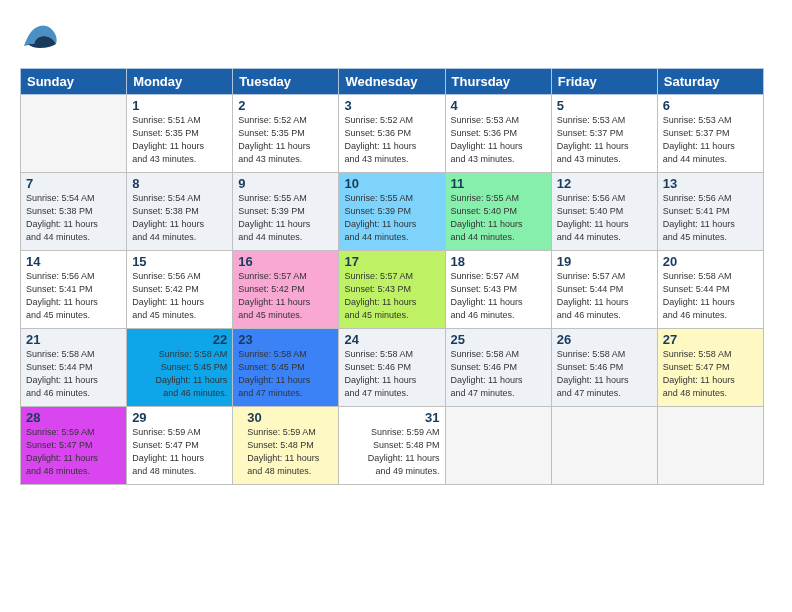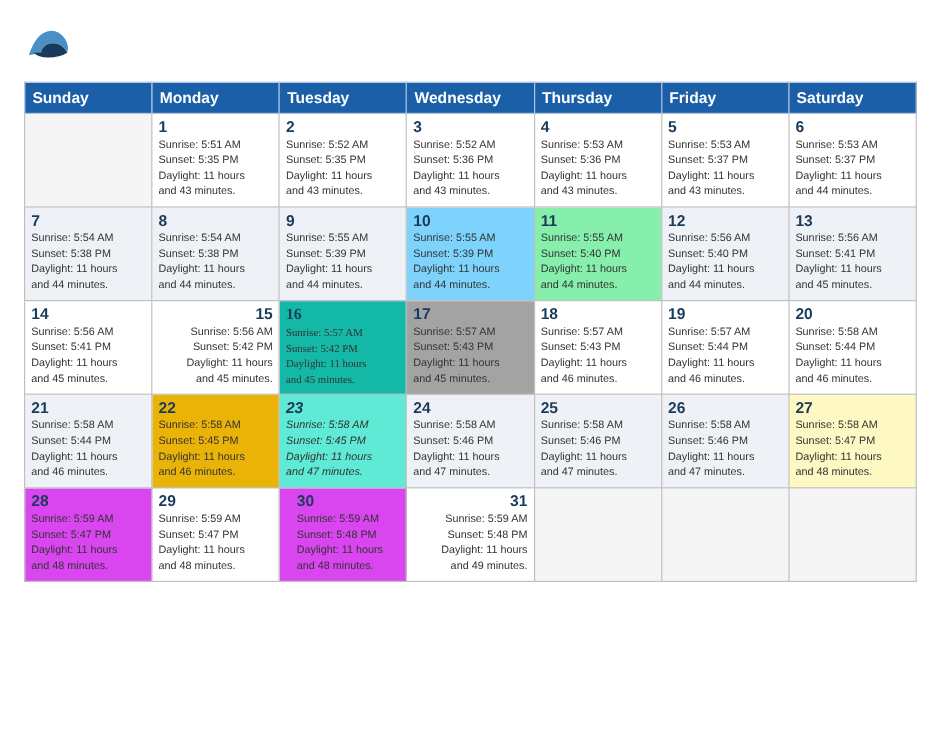--- a/index.html
+++ b/index.html
@@ -173,7 +173,7 @@
         <tr>
           <td style="background: rgb(255, 255, 255);"><span class="day-num">14</span>
 <span class="day-info">Sunrise: 5:56 AM<br>Sunset: 5:41 PM<br>Daylight: 11 hours<br>and 45 minutes.</span></td>
-          <td style="background: rgb(255, 255, 255); text-align: right;"><span class="day-num">15</span>
+          <td style="background: rgb(255, 255, 255);"><span class="day-num">15</span>
 <span class="day-info">Sunrise: 5:56 AM<br>Sunset: 5:42 PM<br>Daylight: 11 hours<br>and 45 minutes.</span></td>
           <td style="background: #14b8a6; font-family: Liberation Serif, serif;"><span class="day-num">16</span>
 <span class="day-info">Sunrise: 5:57 AM<br>Sunset: 5:42 PM<br>Daylight: 11 hours<br>and 45 minutes.</span></td>

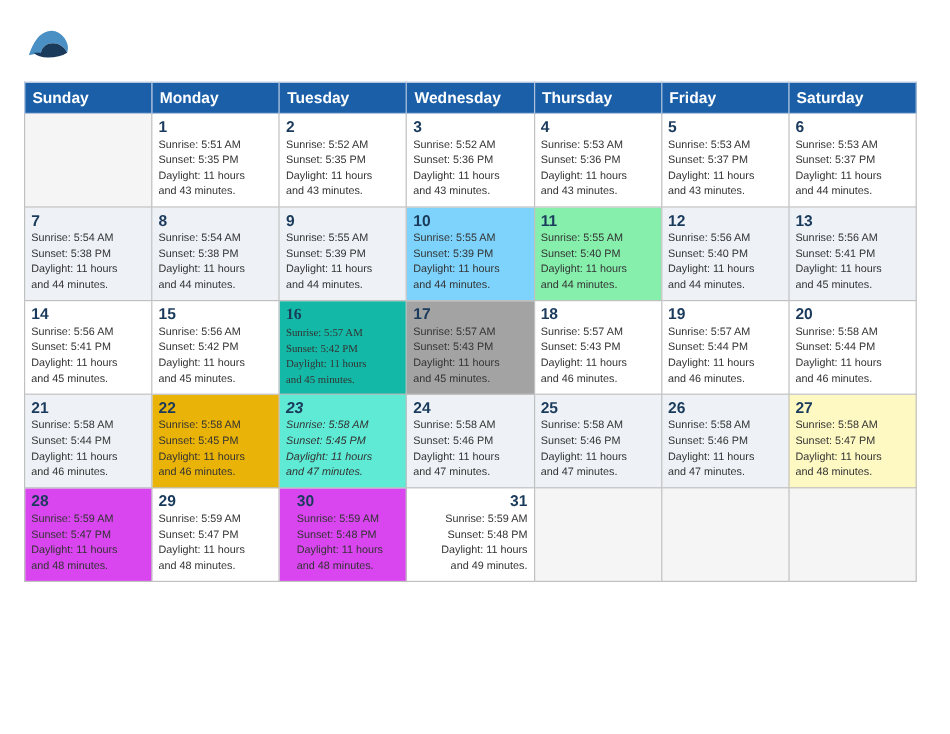--- a/index.html
+++ b/index.html
@@ -175,7 +175,7 @@
 <span class="day-info">Sunrise: 5:56 AM<br>Sunset: 5:41 PM<br>Daylight: 11 hours<br>and 45 minutes.</span></td>
           <td style="background: rgb(255, 255, 255);"><span class="day-num">15</span>
 <span class="day-info">Sunrise: 5:56 AM<br>Sunset: 5:42 PM<br>Daylight: 11 hours<br>and 45 minutes.</span></td>
-          <td style="background: #14b8a6; font-family: Liberation Serif, serif;"><span class="day-num">16</span>
+          <td style="background: #f9a8d4;"><span class="day-num">16</span>
 <span class="day-info">Sunrise: 5:57 AM<br>Sunset: 5:42 PM<br>Daylight: 11 hours<br>and 45 minutes.</span></td>
           <td style="background: #a3a3a3;"><span class="day-num">17</span>
 <span class="day-info">Sunrise: 5:57 AM<br>Sunset: 5:43 PM<br>Daylight: 11 hours<br>and 45 minutes.</span></td>

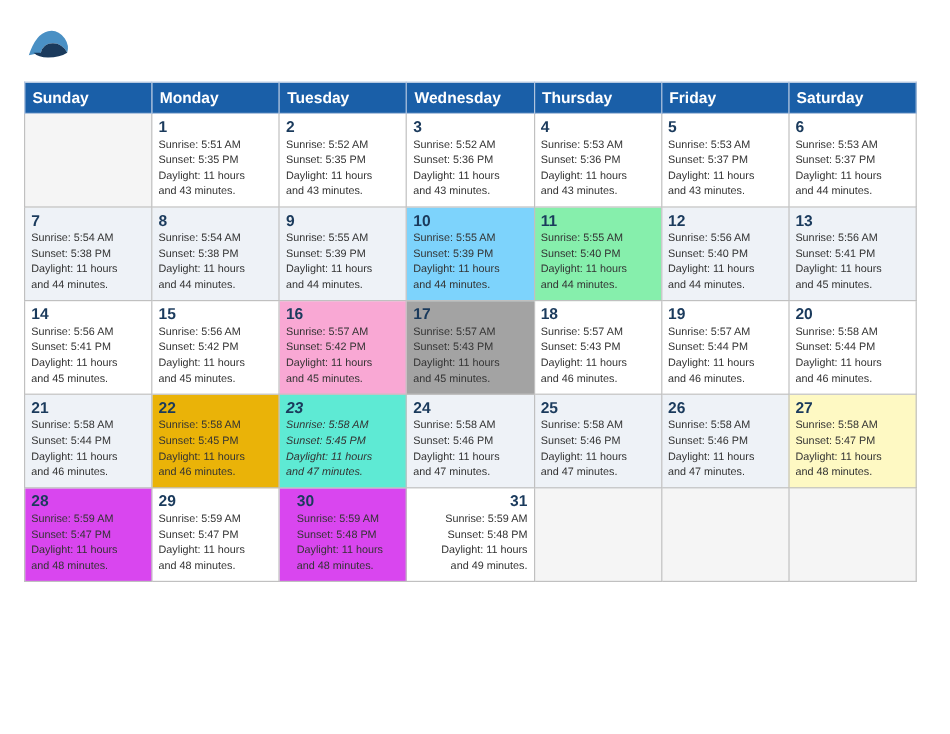--- a/index.html
+++ b/index.html
@@ -177,7 +177,7 @@
 <span class="day-info">Sunrise: 5:56 AM<br>Sunset: 5:42 PM<br>Daylight: 11 hours<br>and 45 minutes.</span></td>
           <td style="background: #f9a8d4;"><span class="day-num">16</span>
 <span class="day-info">Sunrise: 5:57 AM<br>Sunset: 5:42 PM<br>Daylight: 11 hours<br>and 45 minutes.</span></td>
-          <td style="background: #a3a3a3;"><span class="day-num">17</span>
+          <td style="background: #bef264;"><span class="day-num">17</span>
 <span class="day-info">Sunrise: 5:57 AM<br>Sunset: 5:43 PM<br>Daylight: 11 hours<br>and 45 minutes.</span></td>
           <td style="background: rgb(255, 255, 255);"><span class="day-num">18</span>
 <span class="day-info">Sunrise: 5:57 AM<br>Sunset: 5:43 PM<br>Daylight: 11 hours<br>and 46 minutes.</span></td>

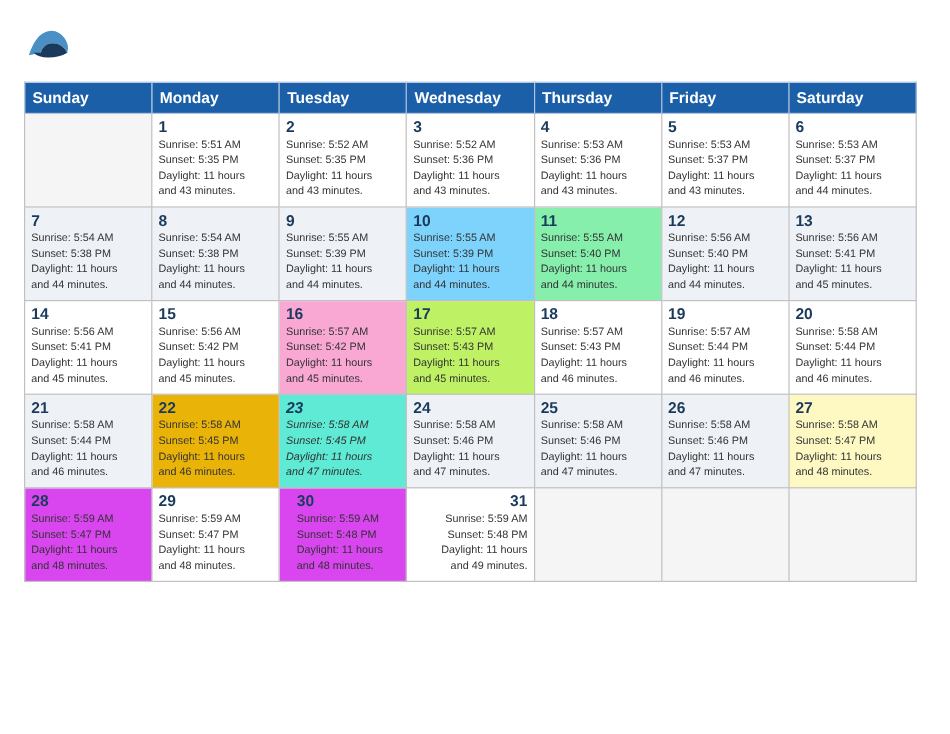--- a/index.html
+++ b/index.html
@@ -189,7 +189,7 @@
         <tr>
           <td style="background: rgb(238, 242, 247); margin-left: 25px;"><span class="day-num">21</span>
 <span class="day-info">Sunrise: 5:58 AM<br>Sunset: 5:44 PM<br>Daylight: 11 hours<br>and 46 minutes.</span></td>
-          <td style="background: #eab308;"><span class="day-num">22</span>
+          <td style="background: #0ea5e9; text-align: right;"><span class="day-num">22</span>
 <span class="day-info">Sunrise: 5:58 AM<br>Sunset: 5:45 PM<br>Daylight: 11 hours<br>and 46 minutes.</span></td>
           <td style="background: #5eead4; font-style: italic;"><span class="day-num">23</span>
 <span class="day-info">Sunrise: 5:58 AM<br>Sunset: 5:45 PM<br>Daylight: 11 hours<br>and 47 minutes.</span></td>

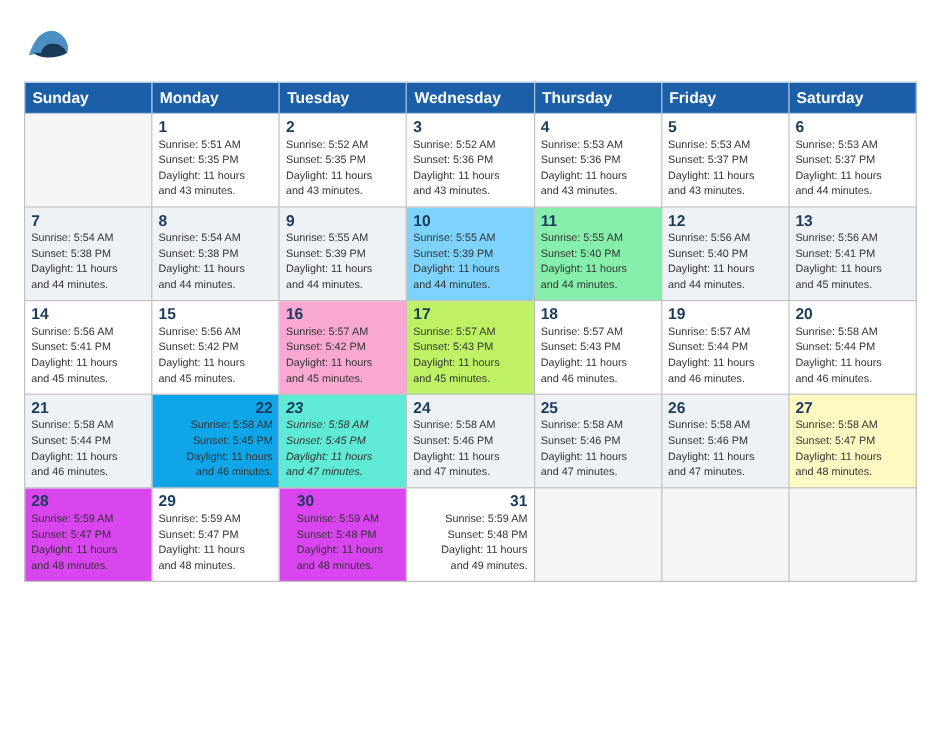--- a/index.html
+++ b/index.html
@@ -191,7 +191,7 @@
 <span class="day-info">Sunrise: 5:58 AM<br>Sunset: 5:44 PM<br>Daylight: 11 hours<br>and 46 minutes.</span></td>
           <td style="background: #0ea5e9; text-align: right;"><span class="day-num">22</span>
 <span class="day-info">Sunrise: 5:58 AM<br>Sunset: 5:45 PM<br>Daylight: 11 hours<br>and 46 minutes.</span></td>
-          <td style="background: #5eead4; font-style: italic;"><span class="day-num">23</span>
+          <td style="background: #3b82f6;"><span class="day-num">23</span>
 <span class="day-info">Sunrise: 5:58 AM<br>Sunset: 5:45 PM<br>Daylight: 11 hours<br>and 47 minutes.</span></td>
           <td style="background: rgb(238, 242, 247);"><span class="day-num">24</span>
 <span class="day-info">Sunrise: 5:58 AM<br>Sunset: 5:46 PM<br>Daylight: 11 hours<br>and 47 minutes.</span></td>

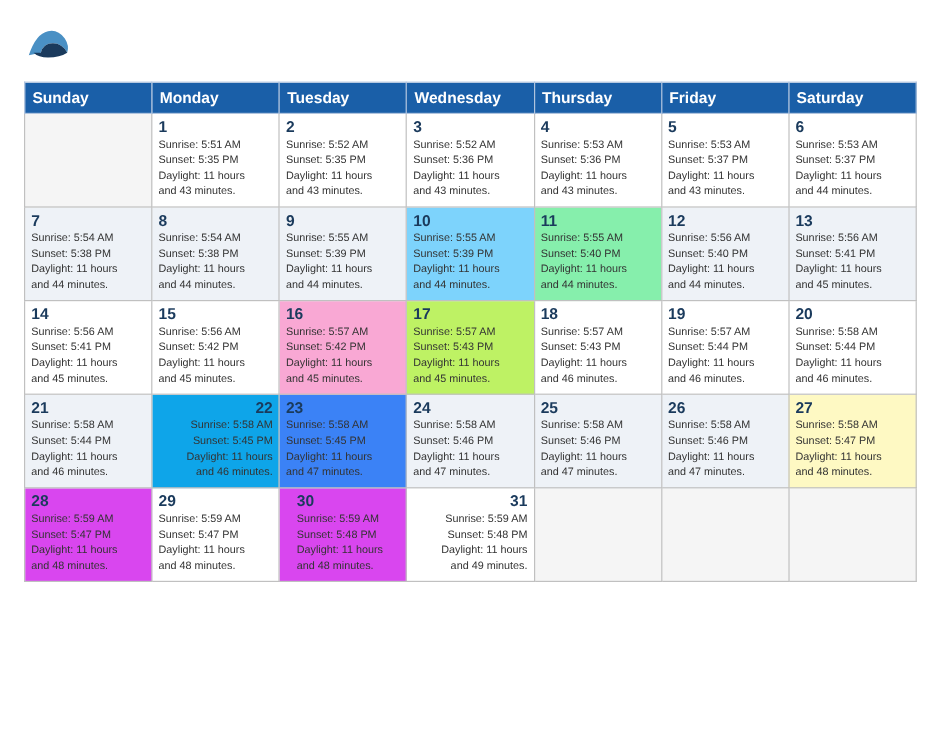--- a/index.html
+++ b/index.html
@@ -207,7 +207,7 @@
 <span class="day-info">Sunrise: 5:59 AM<br>Sunset: 5:47 PM<br>Daylight: 11 hours<br>and 48 minutes.</span></td>
           <td style="background: rgb(255, 255, 255);"><span class="day-num">29</span>
 <span class="day-info">Sunrise: 5:59 AM<br>Sunset: 5:47 PM<br>Daylight: 11 hours<br>and 48 minutes.</span></td>
-          <td style="background: #d946ef; padding-left: 14px;"><span class="day-num">30</span>
+          <td style="background: #fef9c3; padding-left: 14px;"><span class="day-num">30</span>
 <span class="day-info">Sunrise: 5:59 AM<br>Sunset: 5:48 PM<br>Daylight: 11 hours<br>and 48 minutes.</span></td>
           <td style="background: rgb(255, 255, 255); text-align: right;"><span class="day-num">31</span>
 <span class="day-info">Sunrise: 5:59 AM<br>Sunset: 5:48 PM<br>Daylight: 11 hours<br>and 49 minutes.</span></td>

